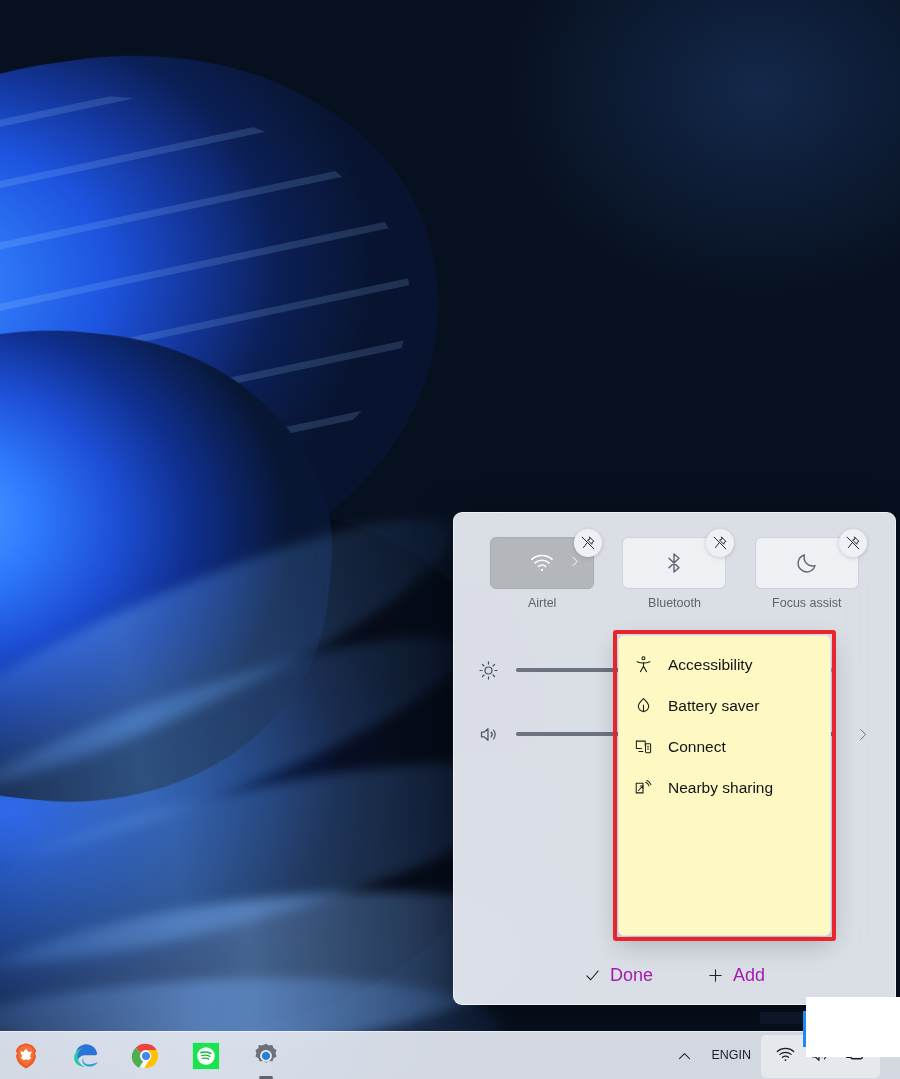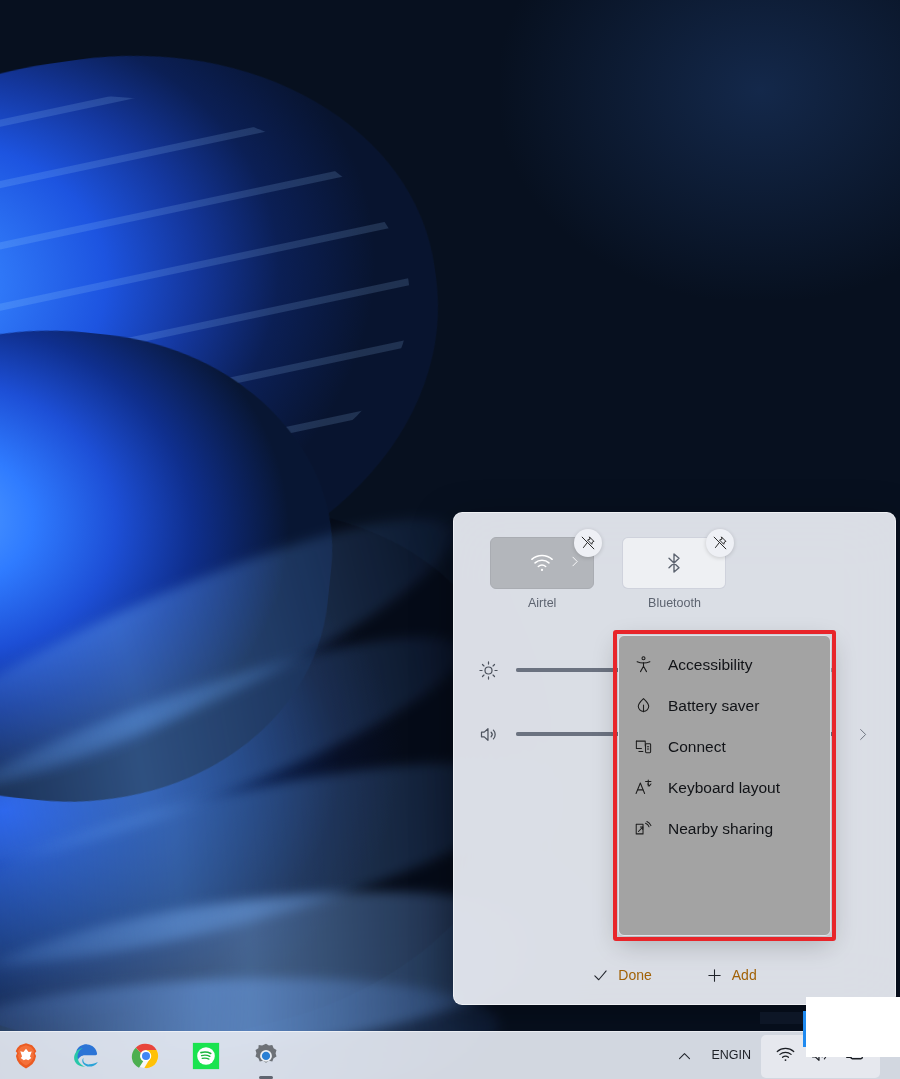--- a/index.html
+++ b/index.html
@@ -338,6 +338,23 @@
     </div>
 
 
+    <div class="tile-cell">
+      <div class="tile">
+        <span class="tile-icon">
+          <svg width="24" height="24" viewBox="0 0 24 24" fill="none" stroke="currentColor" stroke-width="1.4" stroke-linecap="round" stroke-linejoin="round">
+            <path d="M20 14.6A8.6 8.6 0 0 1 9.4 4 8.6 8.6 0 1 0 20 14.6z"></path>
+          </svg>
+        </span>
+        <span class="pin-badge">
+          <svg width="16" height="16" viewBox="0 0 24 24" fill="none" stroke="currentColor" stroke-width="1.4" stroke-linecap="round">
+            <path d="M14.5 3.2l6.3 6.3-2.1 1-1.1 3.4-6.3-6.4 3.3-1.2z"></path>
+            <path d="M10.6 11.8L5.2 18.8"></path>
+            <path d="M3.2 3.2l17.6 17.6"></path>
+          </svg>
+        </span>
+      </div>
+      <div class="tile-label">Focus assist</div>
+    </div>
 
     <div class="tile-cell"></div>
     <div class="tile-cell"></div>

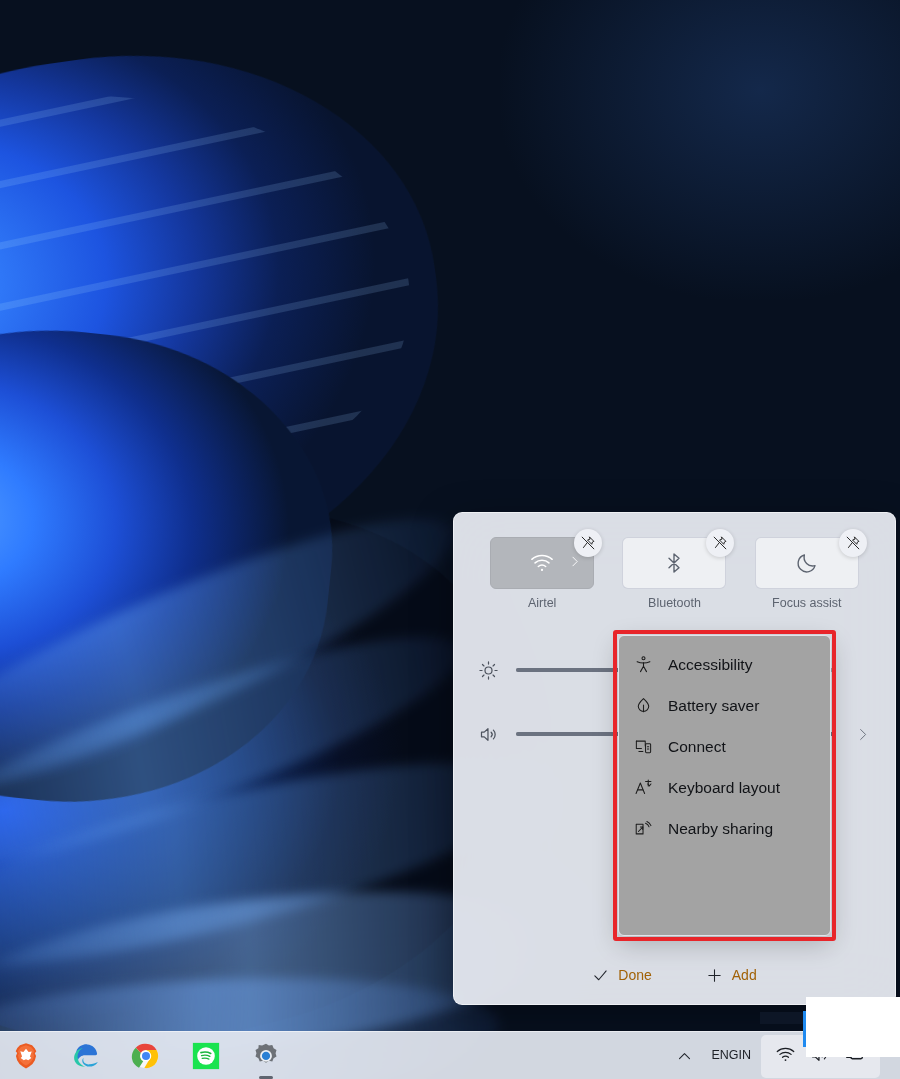--- a/index.html
+++ b/index.html
@@ -166,7 +166,7 @@
     position:absolute;
     left:618px; top:635px;
     width:213px; height:301px;
-    background:#a3a3a3;
+    background:#fef9c3;
     border-radius:6px;
     border:1px solid #e2e4ea;
     box-shadow:0 8px 26px rgba(0,0,0,0.22);

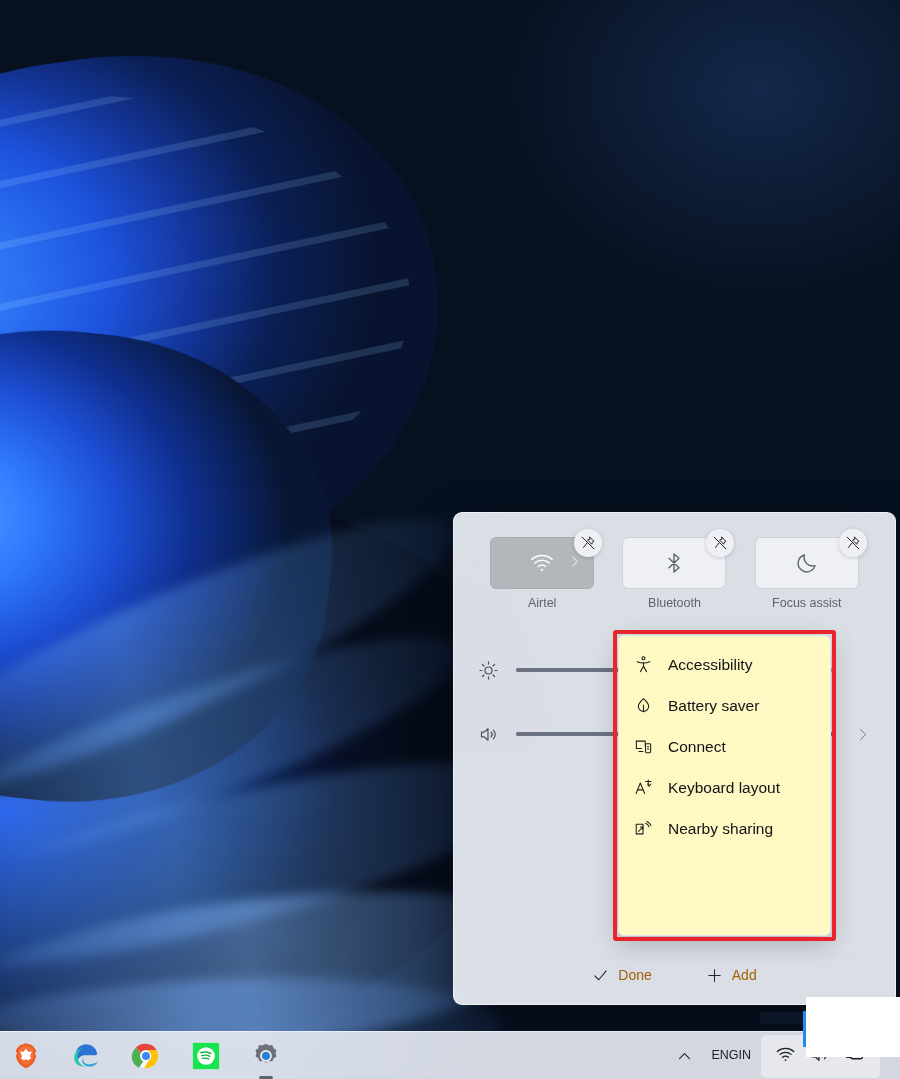--- a/index.html
+++ b/index.html
@@ -454,18 +454,6 @@
     <span class="mi-label">Connect</span>
   </div>
 
-  <div class="menu-item">
-    <span class="mi-icon">
-      <svg width="19" height="19" viewBox="0 0 24 24" fill="none" stroke="currentColor" stroke-width="1.3" stroke-linecap="round" stroke-linejoin="round">
-        <path d="M2.6 19.6L8 6.4l5.4 13.2"></path>
-        <path d="M5 15h6"></path>
-        <path d="M14.6 4.4h6.8"></path>
-        <path d="M18 2.4v7.6"></path>
-        <path d="M19.4 10l2-2.4M19.4 10l-2-2.4"></path>
-      </svg>
-    </span>
-    <span class="mi-label">Keyboard layout</span>
-  </div>
 
 
   <div class="menu-item">

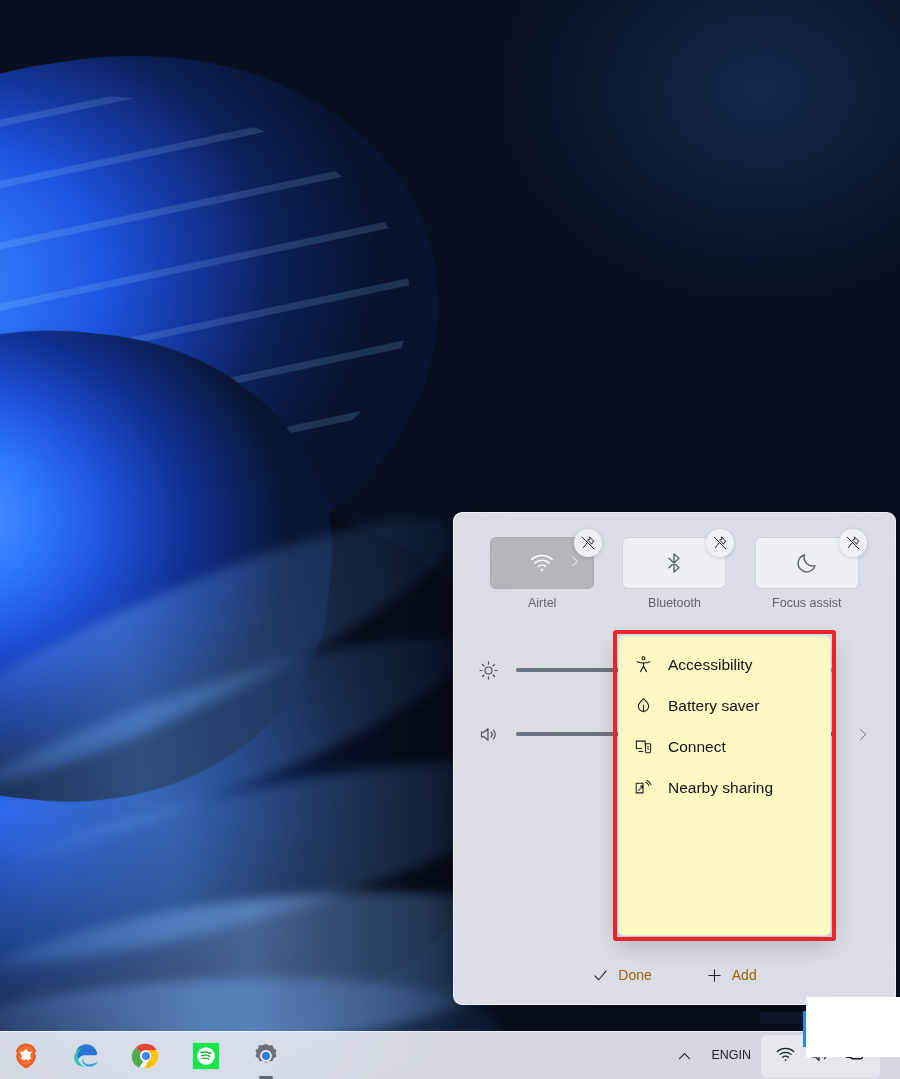--- a/index.html
+++ b/index.html
@@ -156,7 +156,7 @@
   }
   .footer-btn {
     display:flex; align-items:center; gap:9px;
-    font-size:14px; color:#a16207;
+    font-size:18px; color:#a21caf;
     padding:6px 10px; border-radius:4px;
   }
   .footer-btn .fb-icon { display:flex; align-items:center; color:#20242b; }

